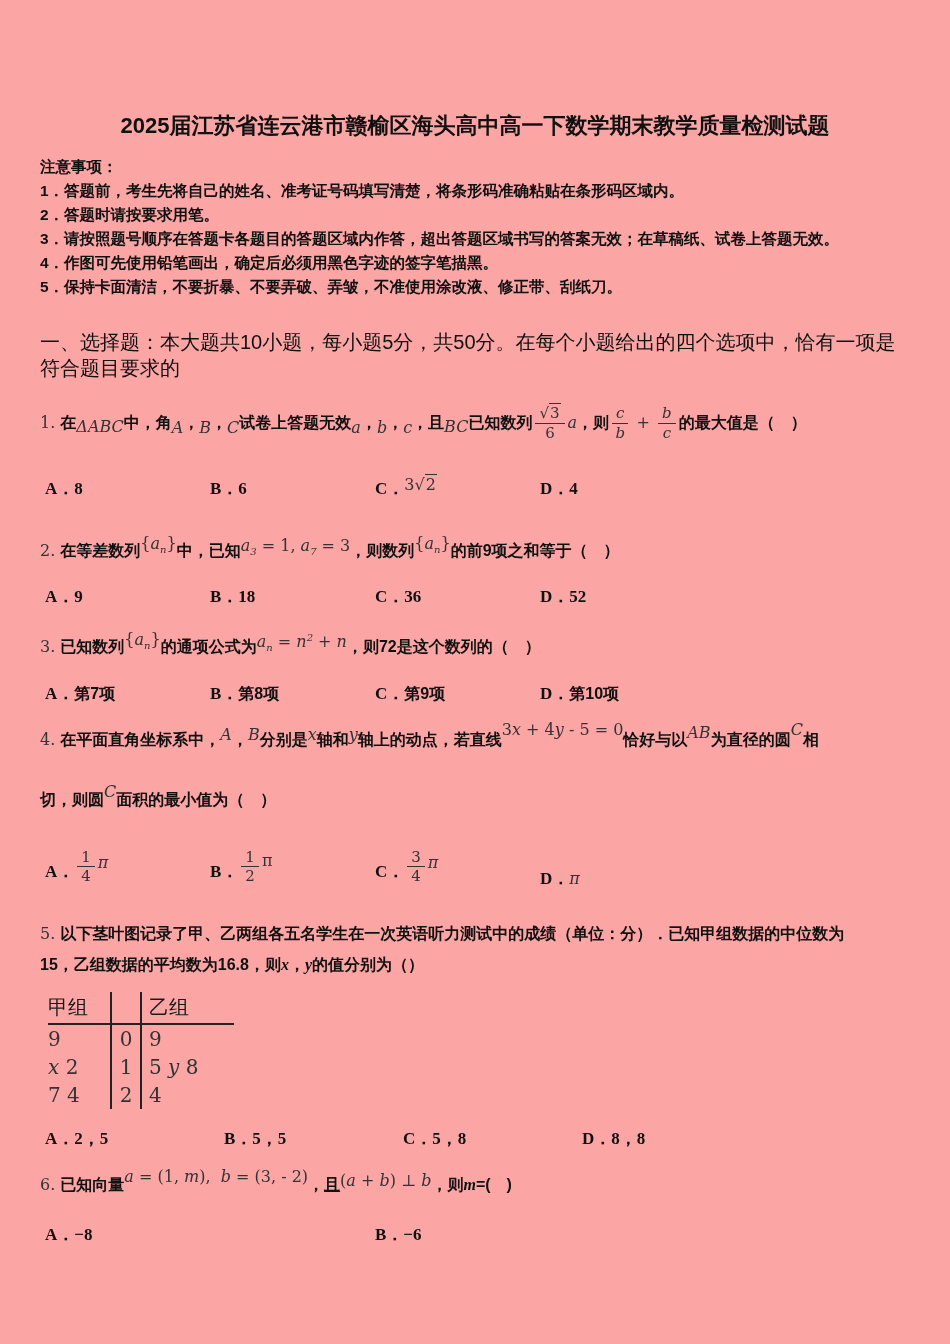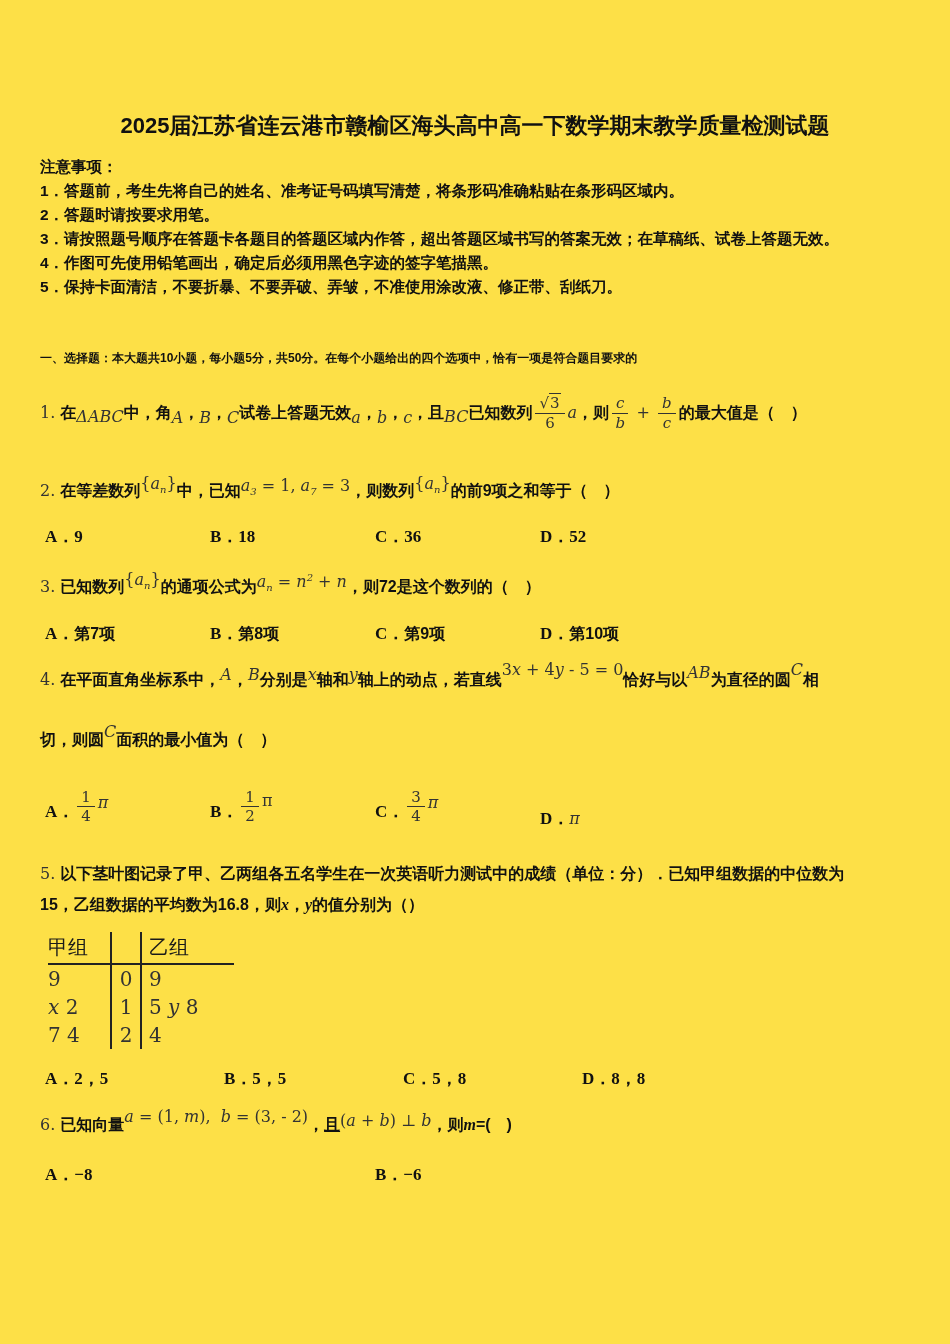--- a/index.html
+++ b/index.html
@@ -4,7 +4,7 @@
 <style>
   html,body{margin:0;padding:0;background:#e8e8e8;}
   .page{
-    width:950px;height:1344px;background:#fde047;margin:0 auto;
+    width:950px;height:1344px;background:#fca5a5;margin:0 auto;
     box-sizing:border-box;padding:112px 40px 0 40px;overflow:hidden;
     color:#111;
   }

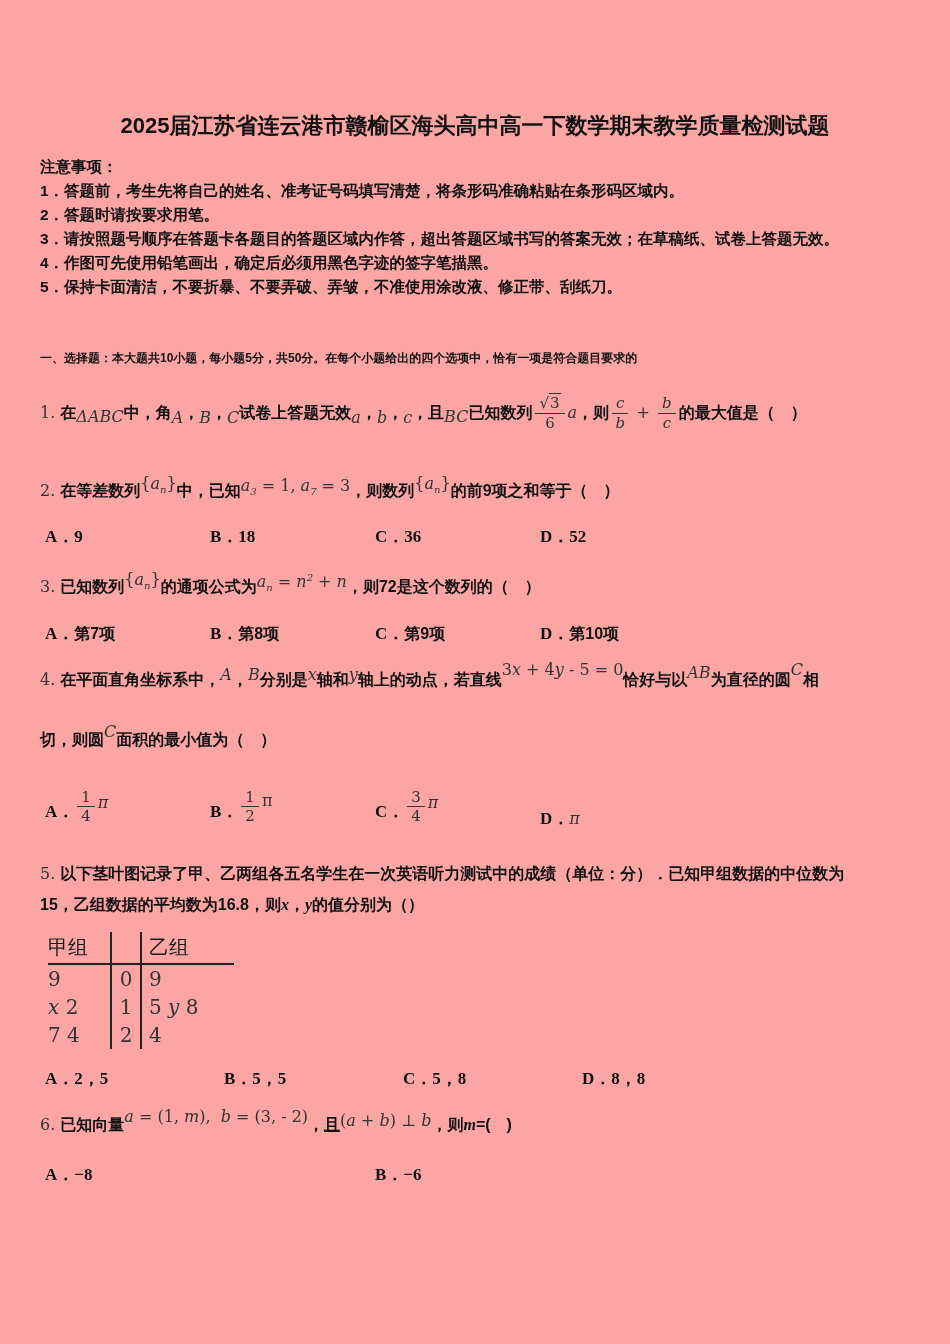--- a/index.html
+++ b/index.html
@@ -21,8 +21,8 @@
     font-size:15.5px;line-height:24px;
   }
   .sec-head{
-    font-family:"Liberation Sans",sans-serif;font-weight:700;
-    font-size:12px;line-height:26px;margin-top:46px;
+    font-family:"Liberation Sans",sans-serif;font-weight:400;
+    font-size:20px;line-height:26px;margin-top:30px;
   }
   .qline{font-size:16px;line-height:1.6;}
   .q1{margin-top:14px;min-height:56px;display:flex;align-items:center;flex-wrap:wrap;}

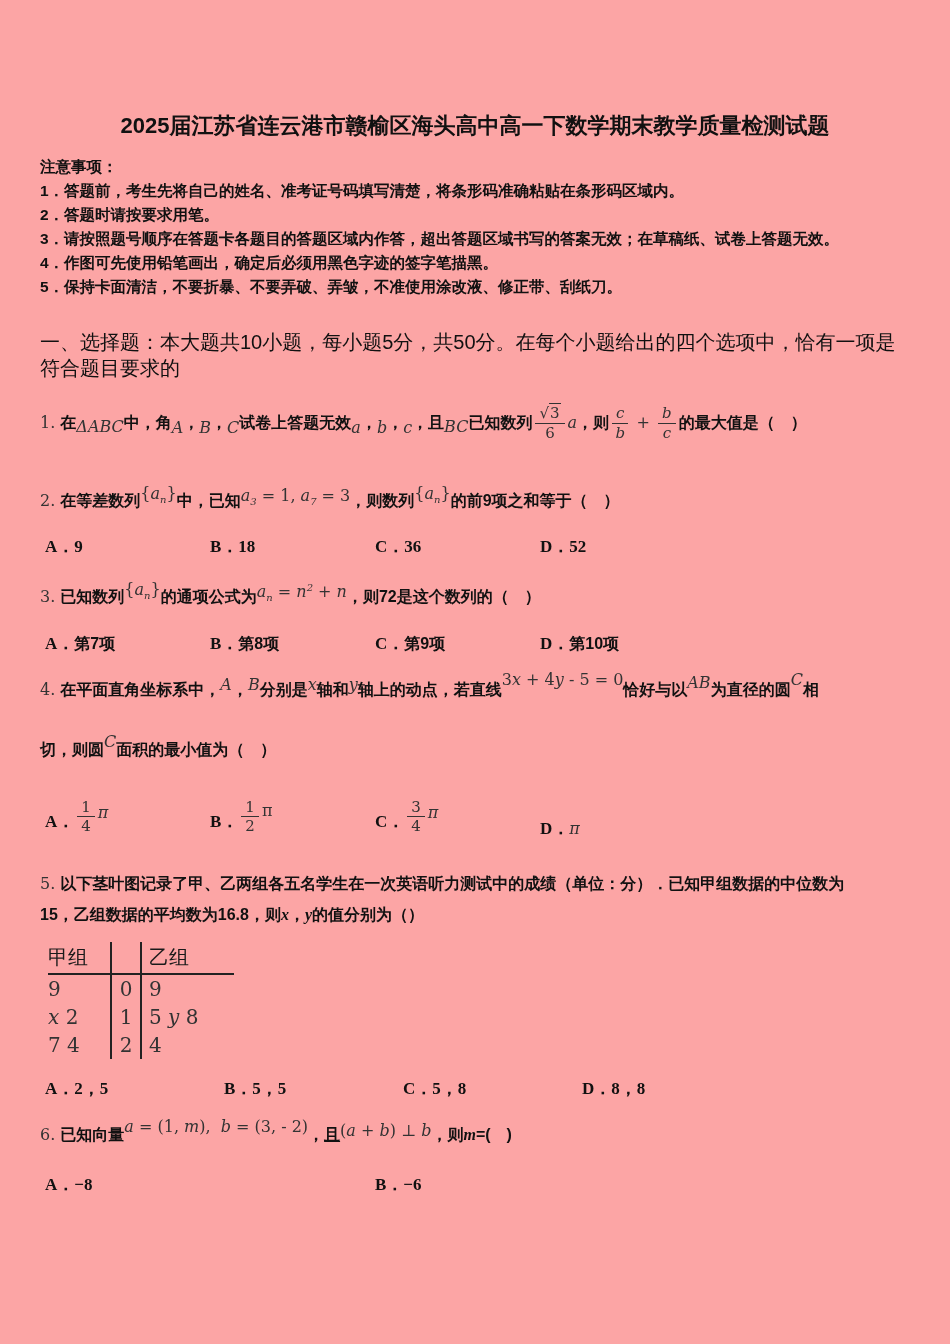--- a/index.html
+++ b/index.html
@@ -128,6 +128,12 @@
       </span>
       <span class="cn">的最大值是（　）</span>
     </div>
+  <div class="opts opts-q1">
+    <div class="opt"><span class="bs">A．8</span></div>
+    <div class="opt"><span class="bs">B．6</span></div>
+    <div class="opt"><span class="bs">C．</span><span class="grp" style="position: relative; top: -4px;"><span class="mr">3</span><span class="sqrt mr">√<span class="rad">2</span></span></span></div>
+    <div class="opt"><span class="bs">D．4</span></div>
+  </div>
 
   
   <div class="qline q2">

